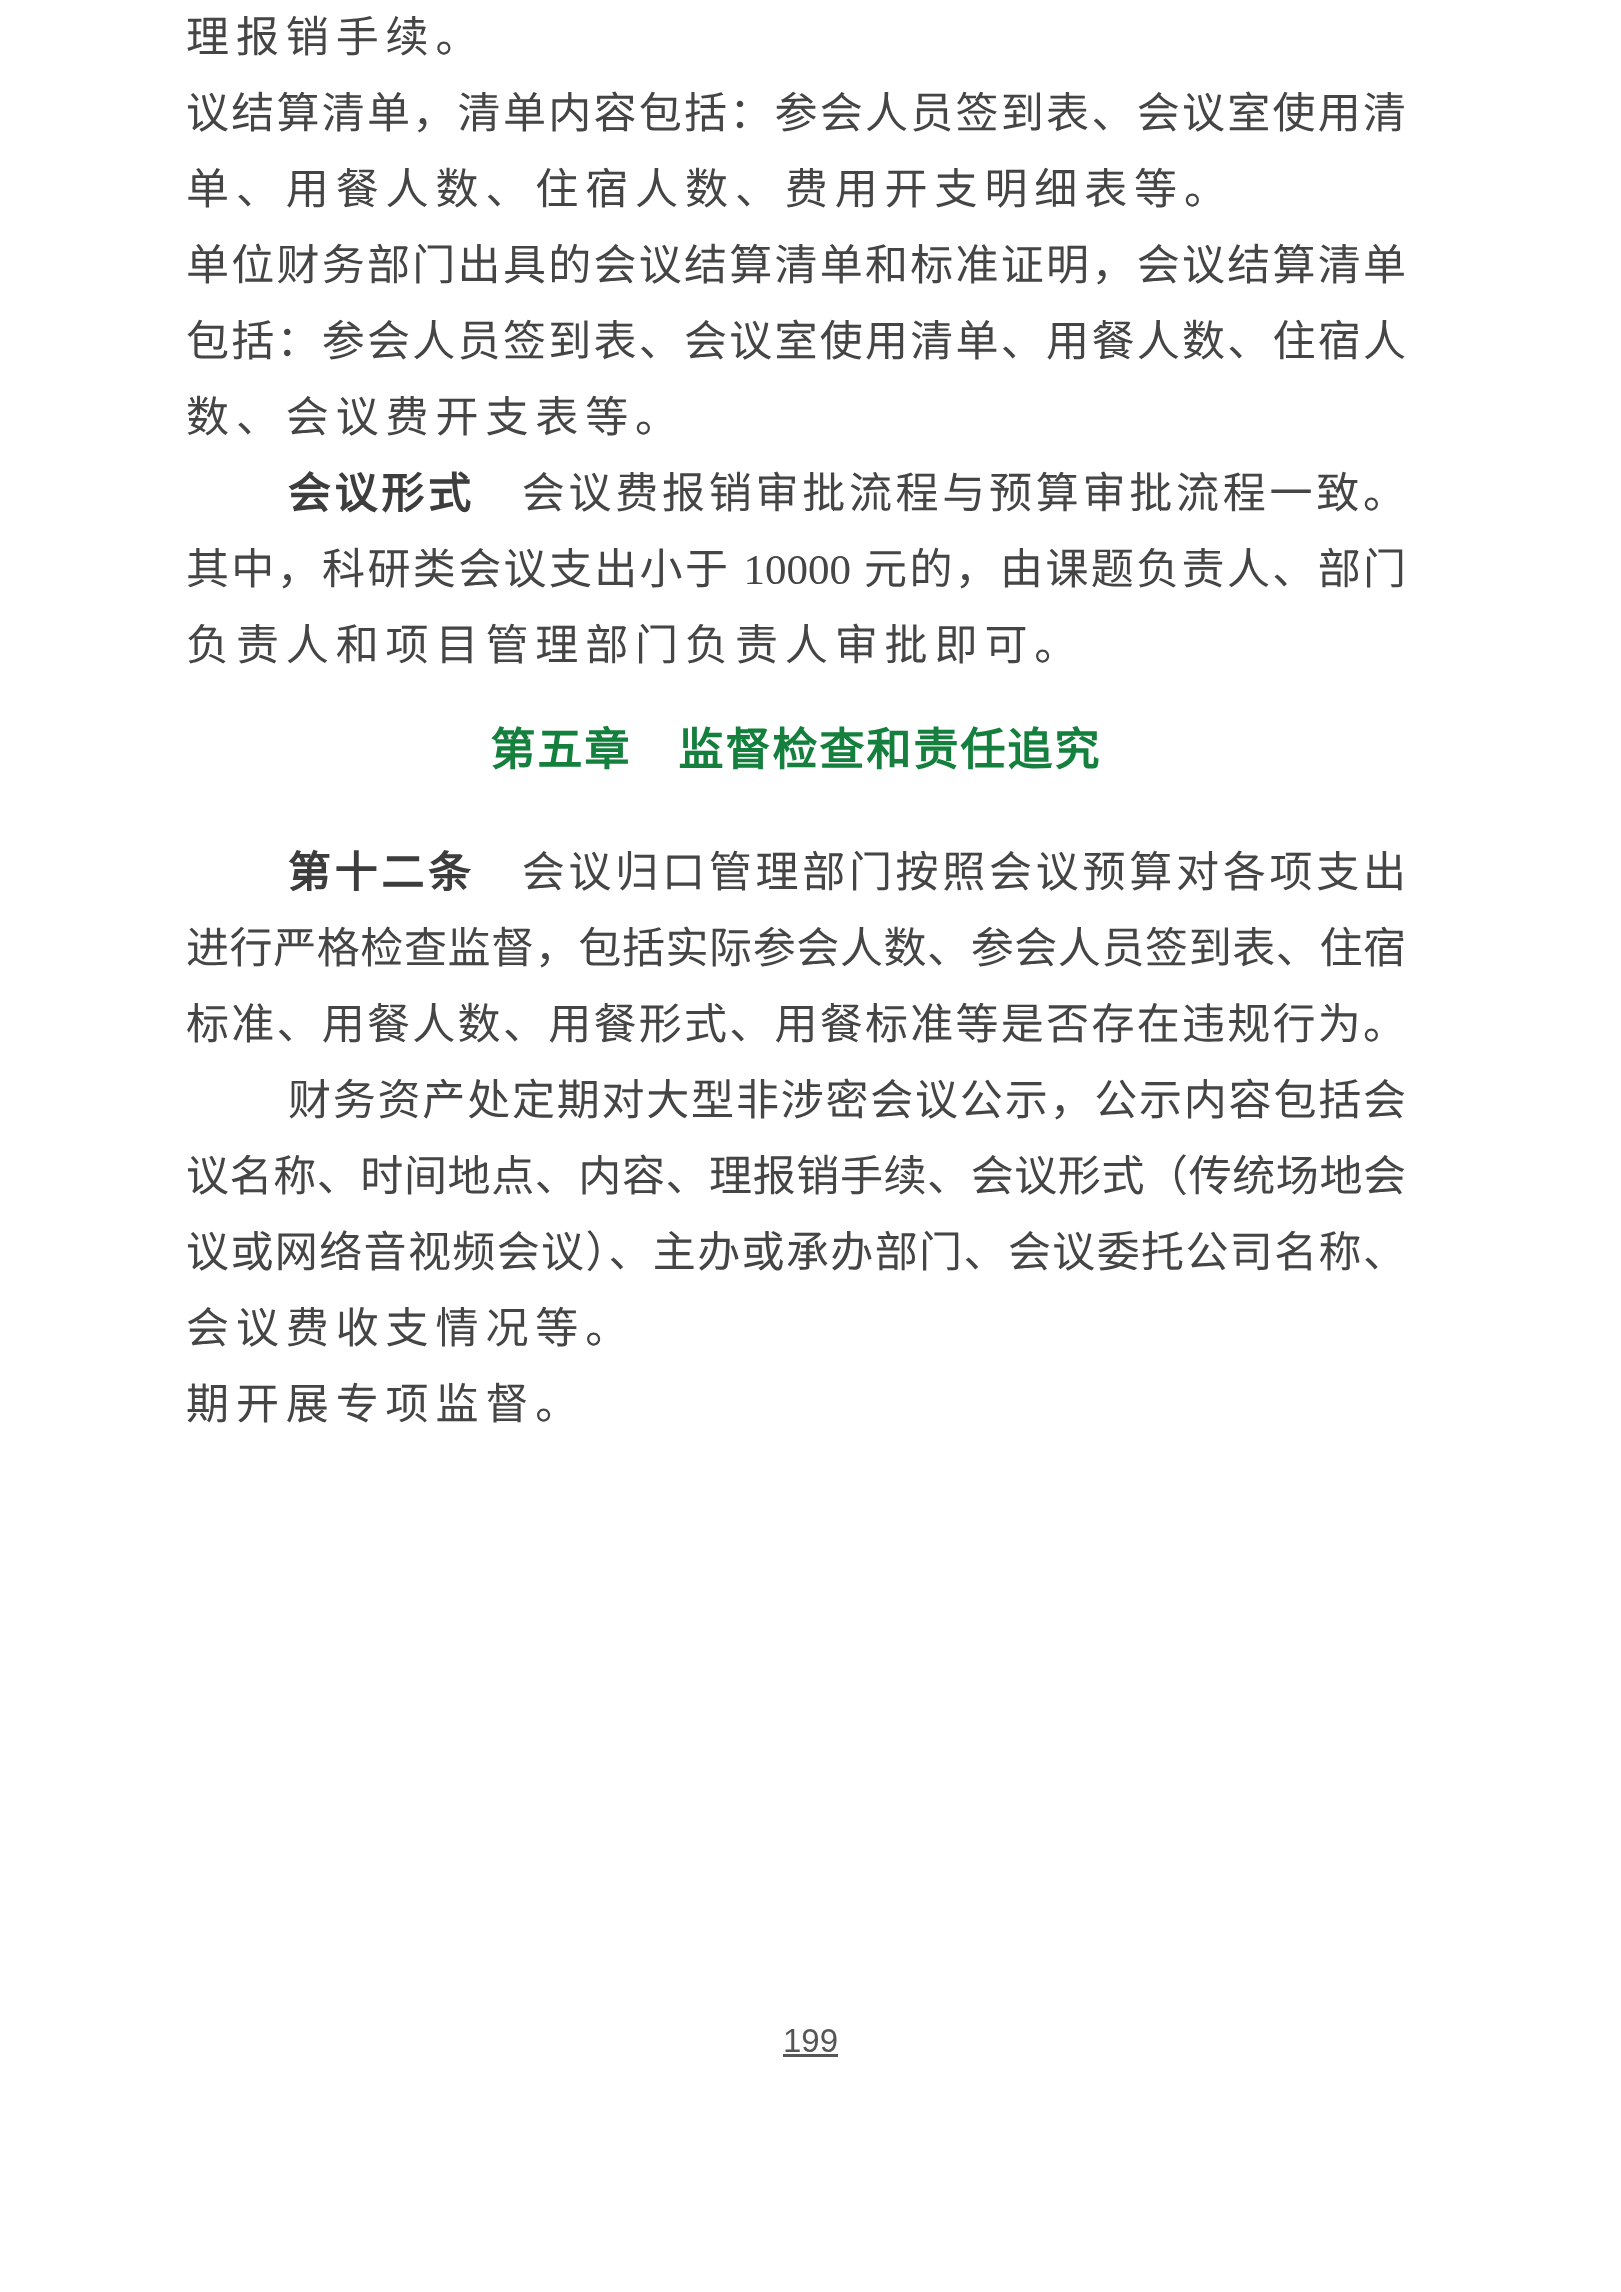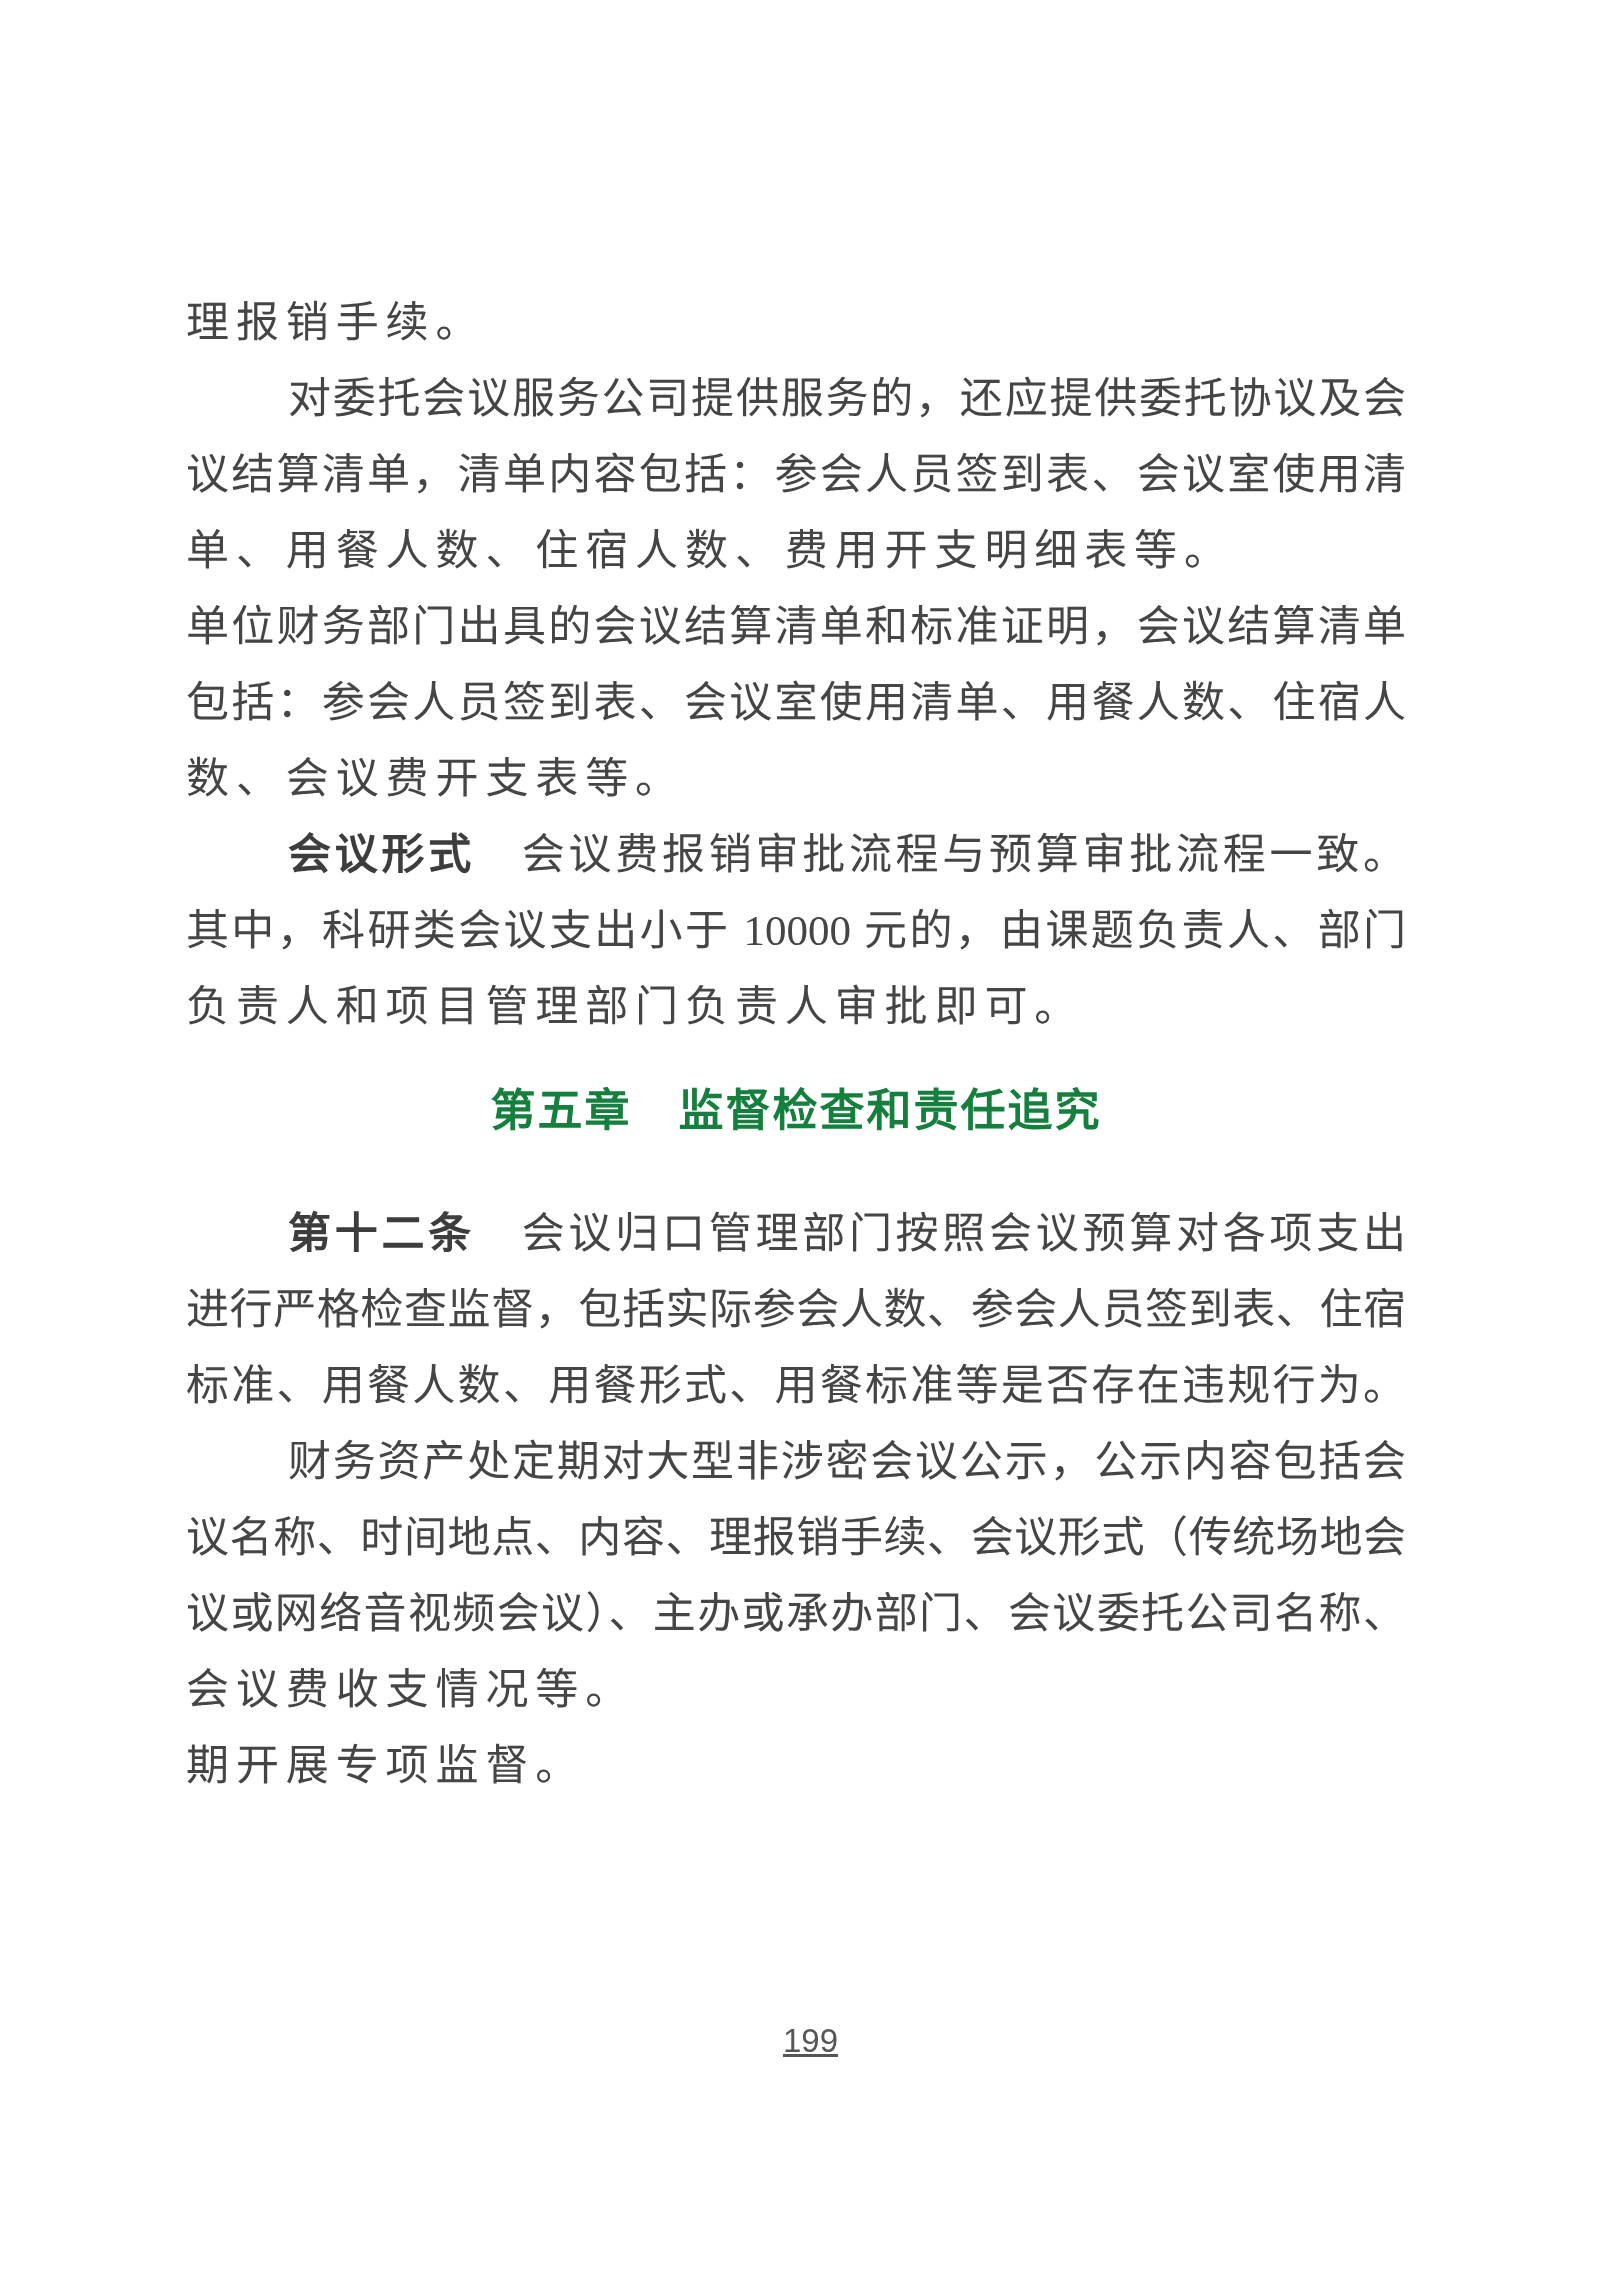--- a/index.html
+++ b/index.html
@@ -22,7 +22,6 @@
     top: 0;
     left: 186px;
     width: 1220px;
-    padding-top: 285px;
   }
   .line {
     font-size: 43px;

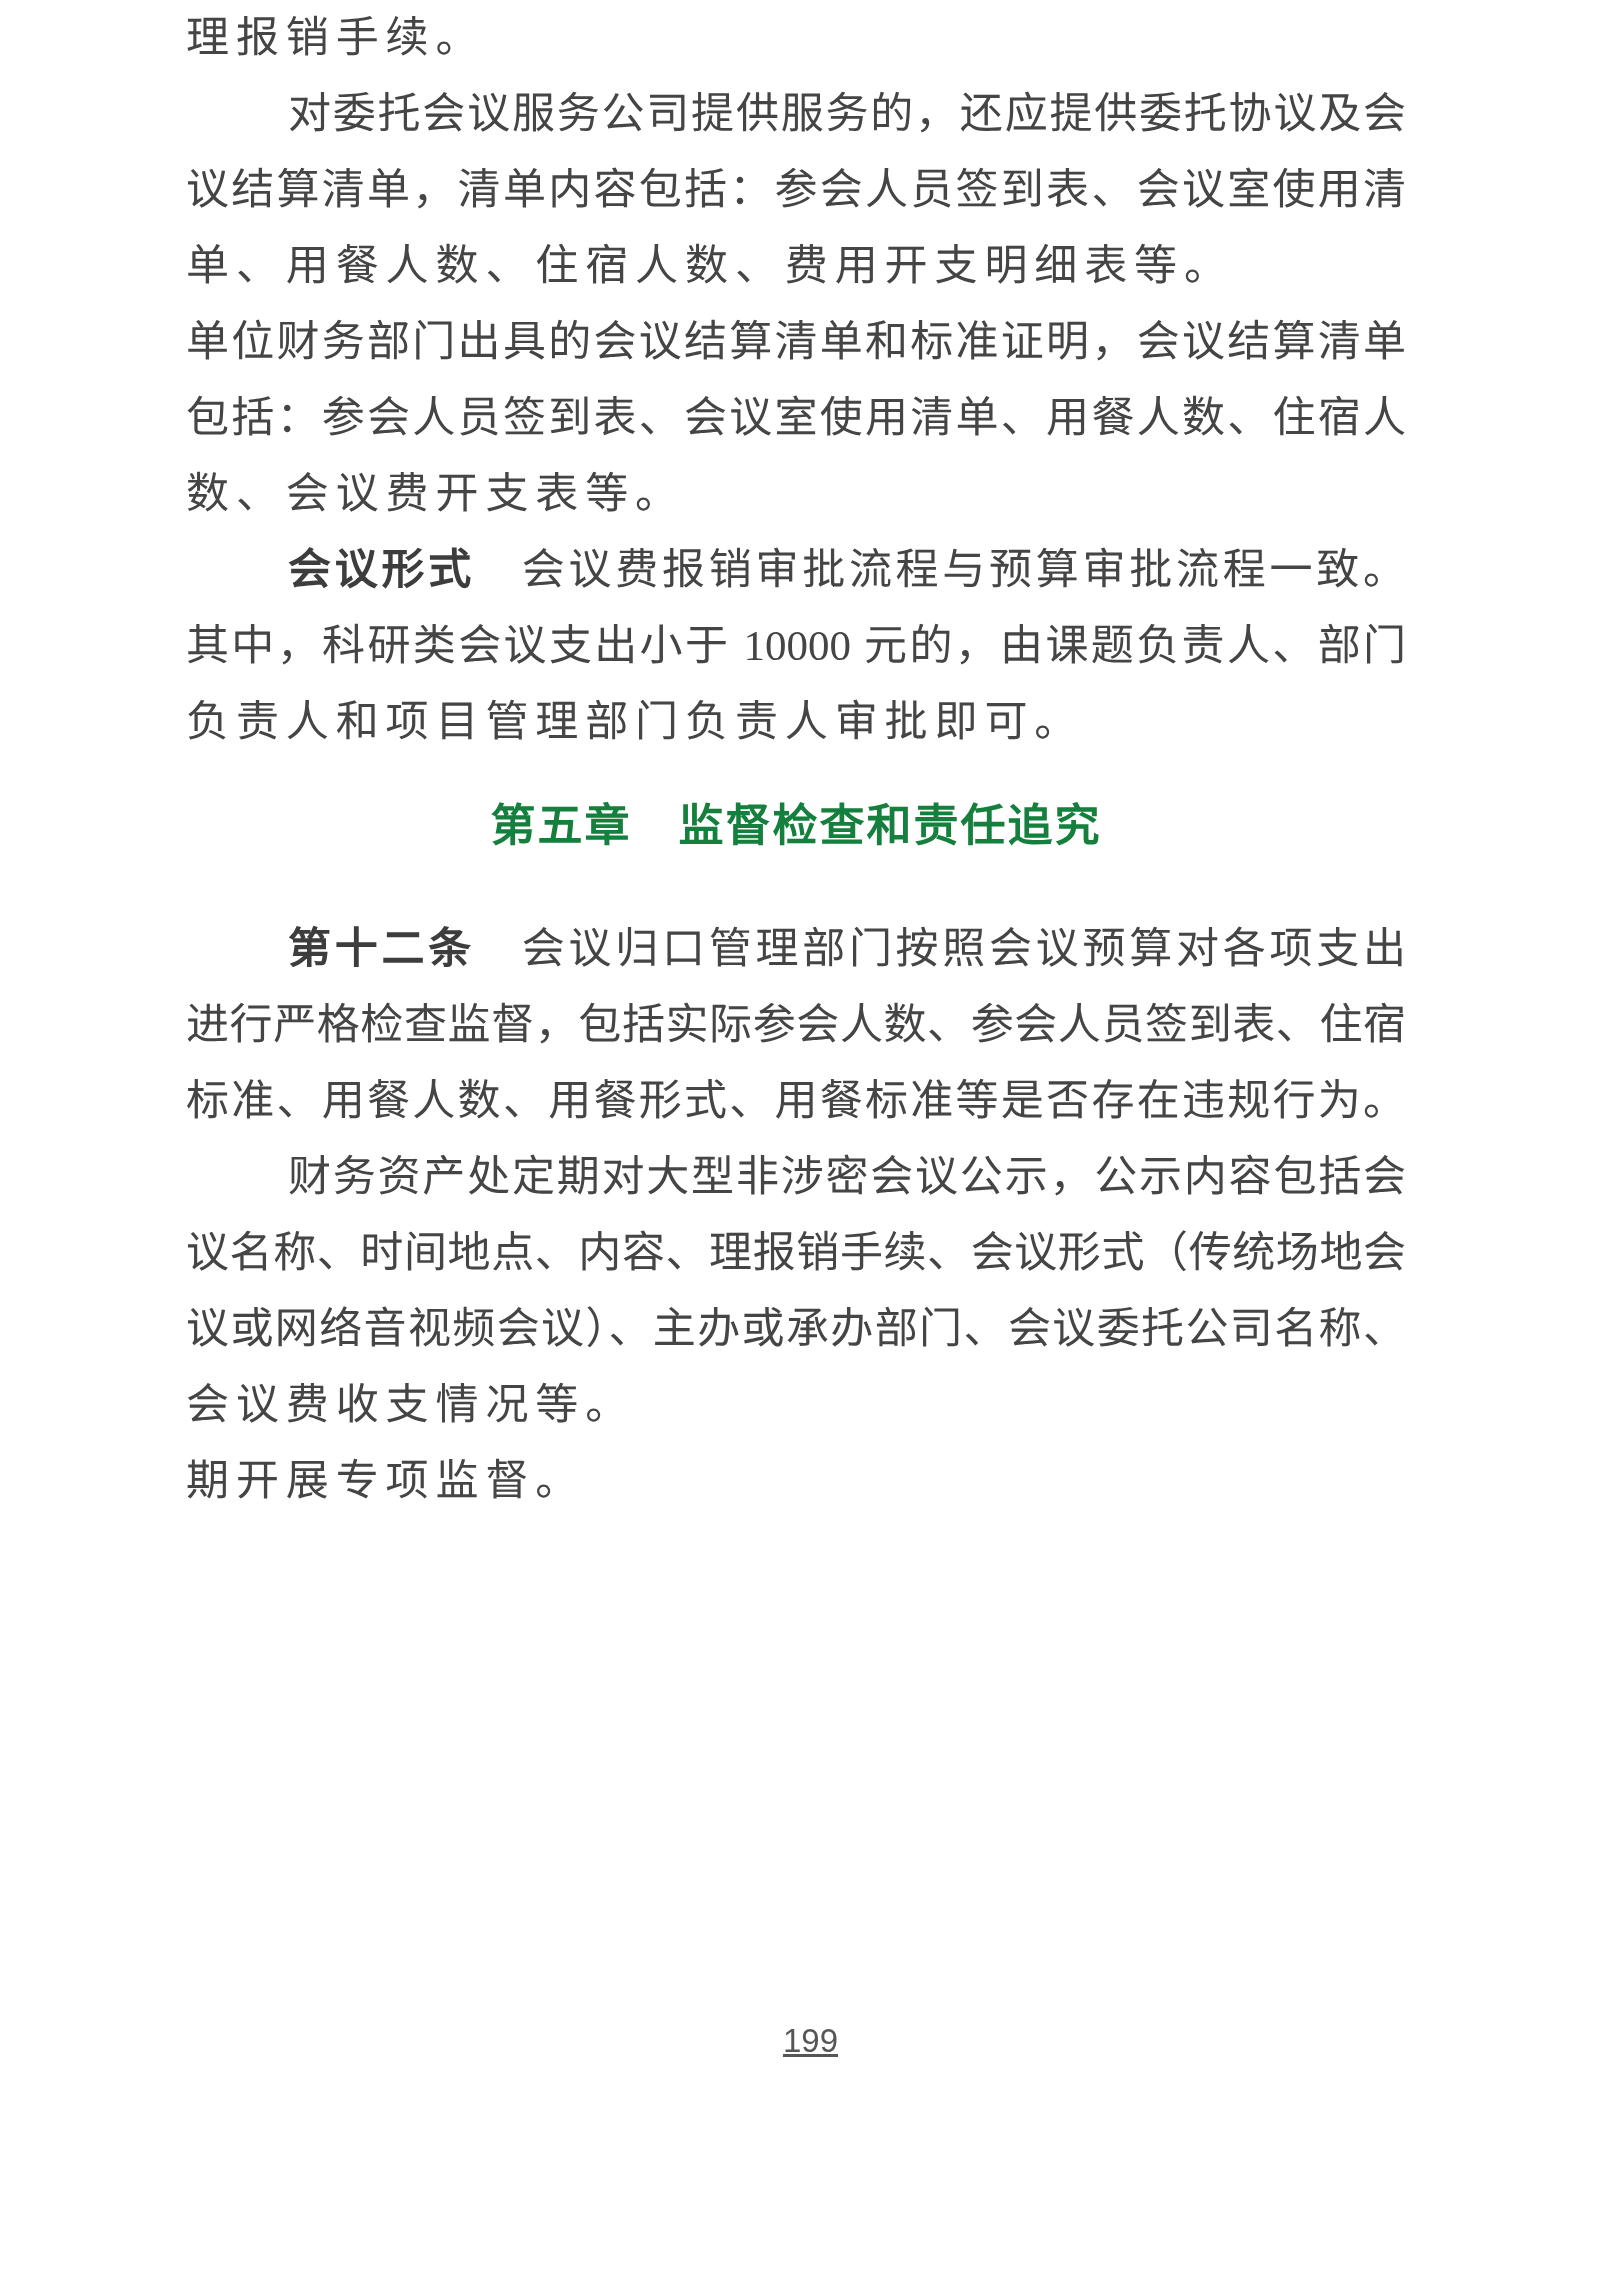--- a/index.html
+++ b/index.html
@@ -77,7 +77,6 @@
   <div class="content">
 
     <div class="line"><span>理报销手续。</span></div>
-    <div class="line just indent"><span>对委托会议服务公司提供服务的，还应提供委托协议及会</span></div>
     <div class="line just"><span>议结算清单，清单内容包括：参会人员签到表、会议室使用清</span></div>
     <div class="line"><span>单、用餐人数、住宿人数、费用开支明细表等。</span></div>
     <div class="line just"><span>单位财务部门出具的会议结算清单和标准证明，会议结算清单</span></div>

